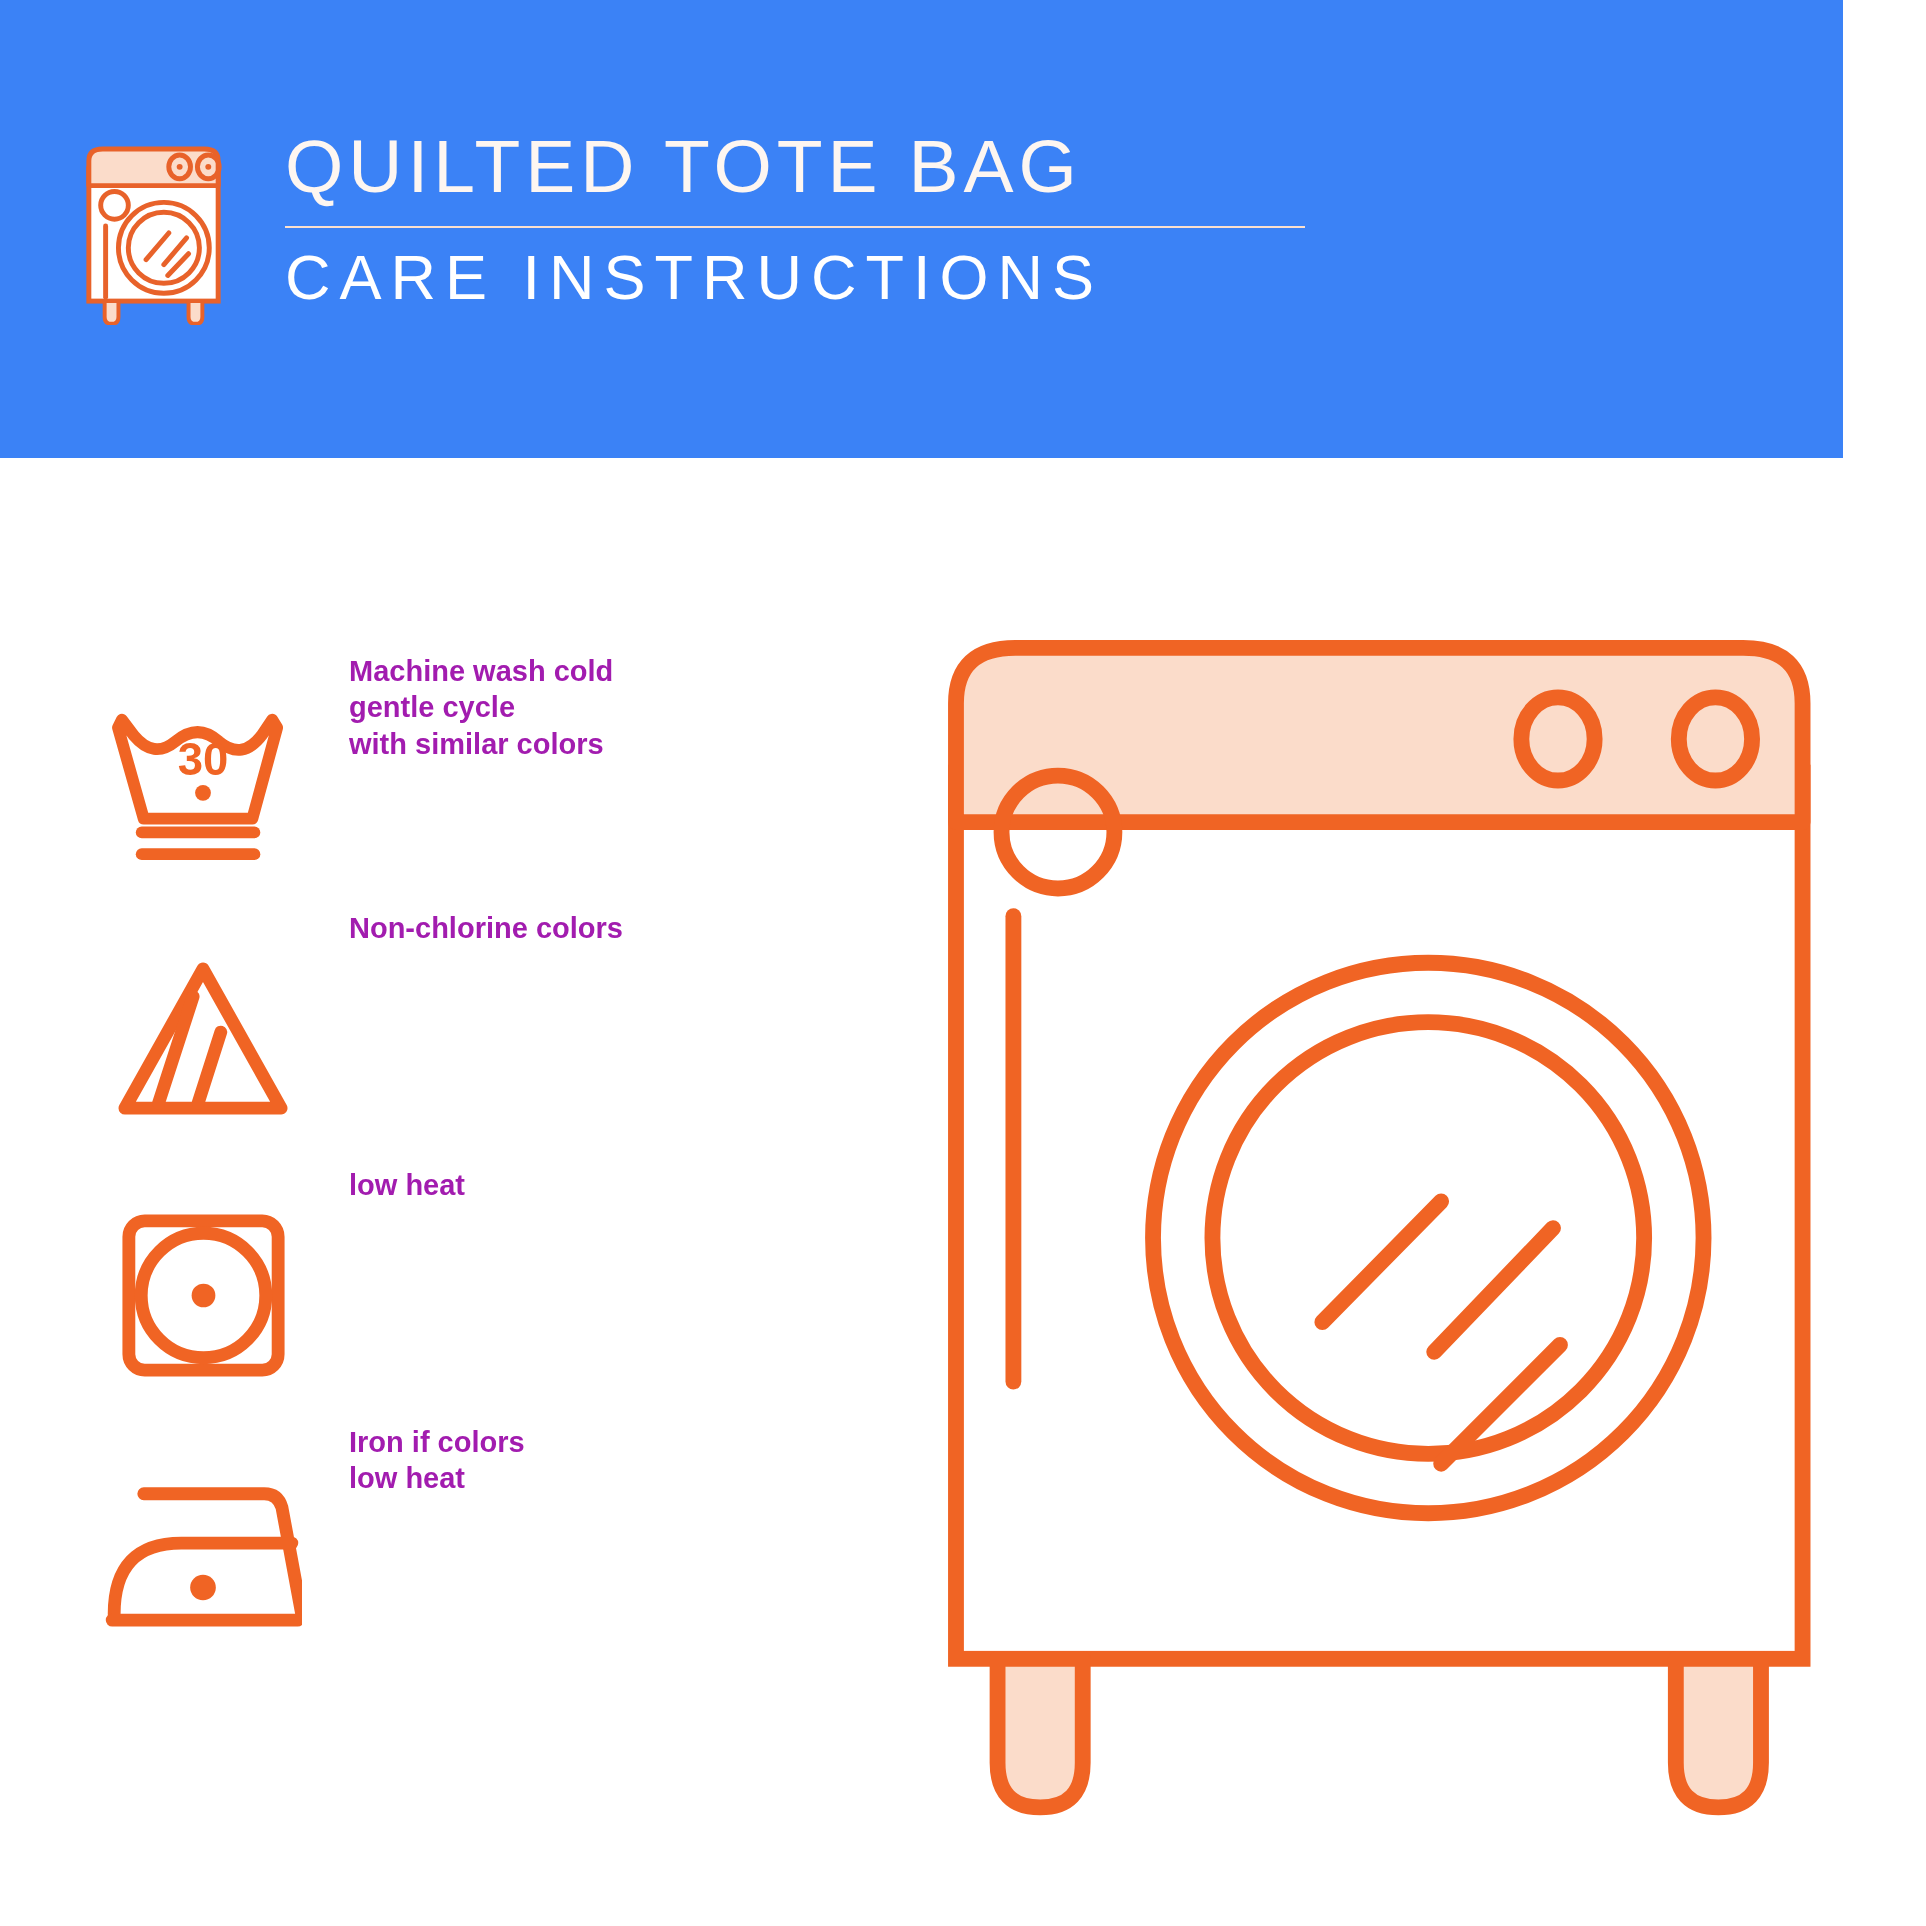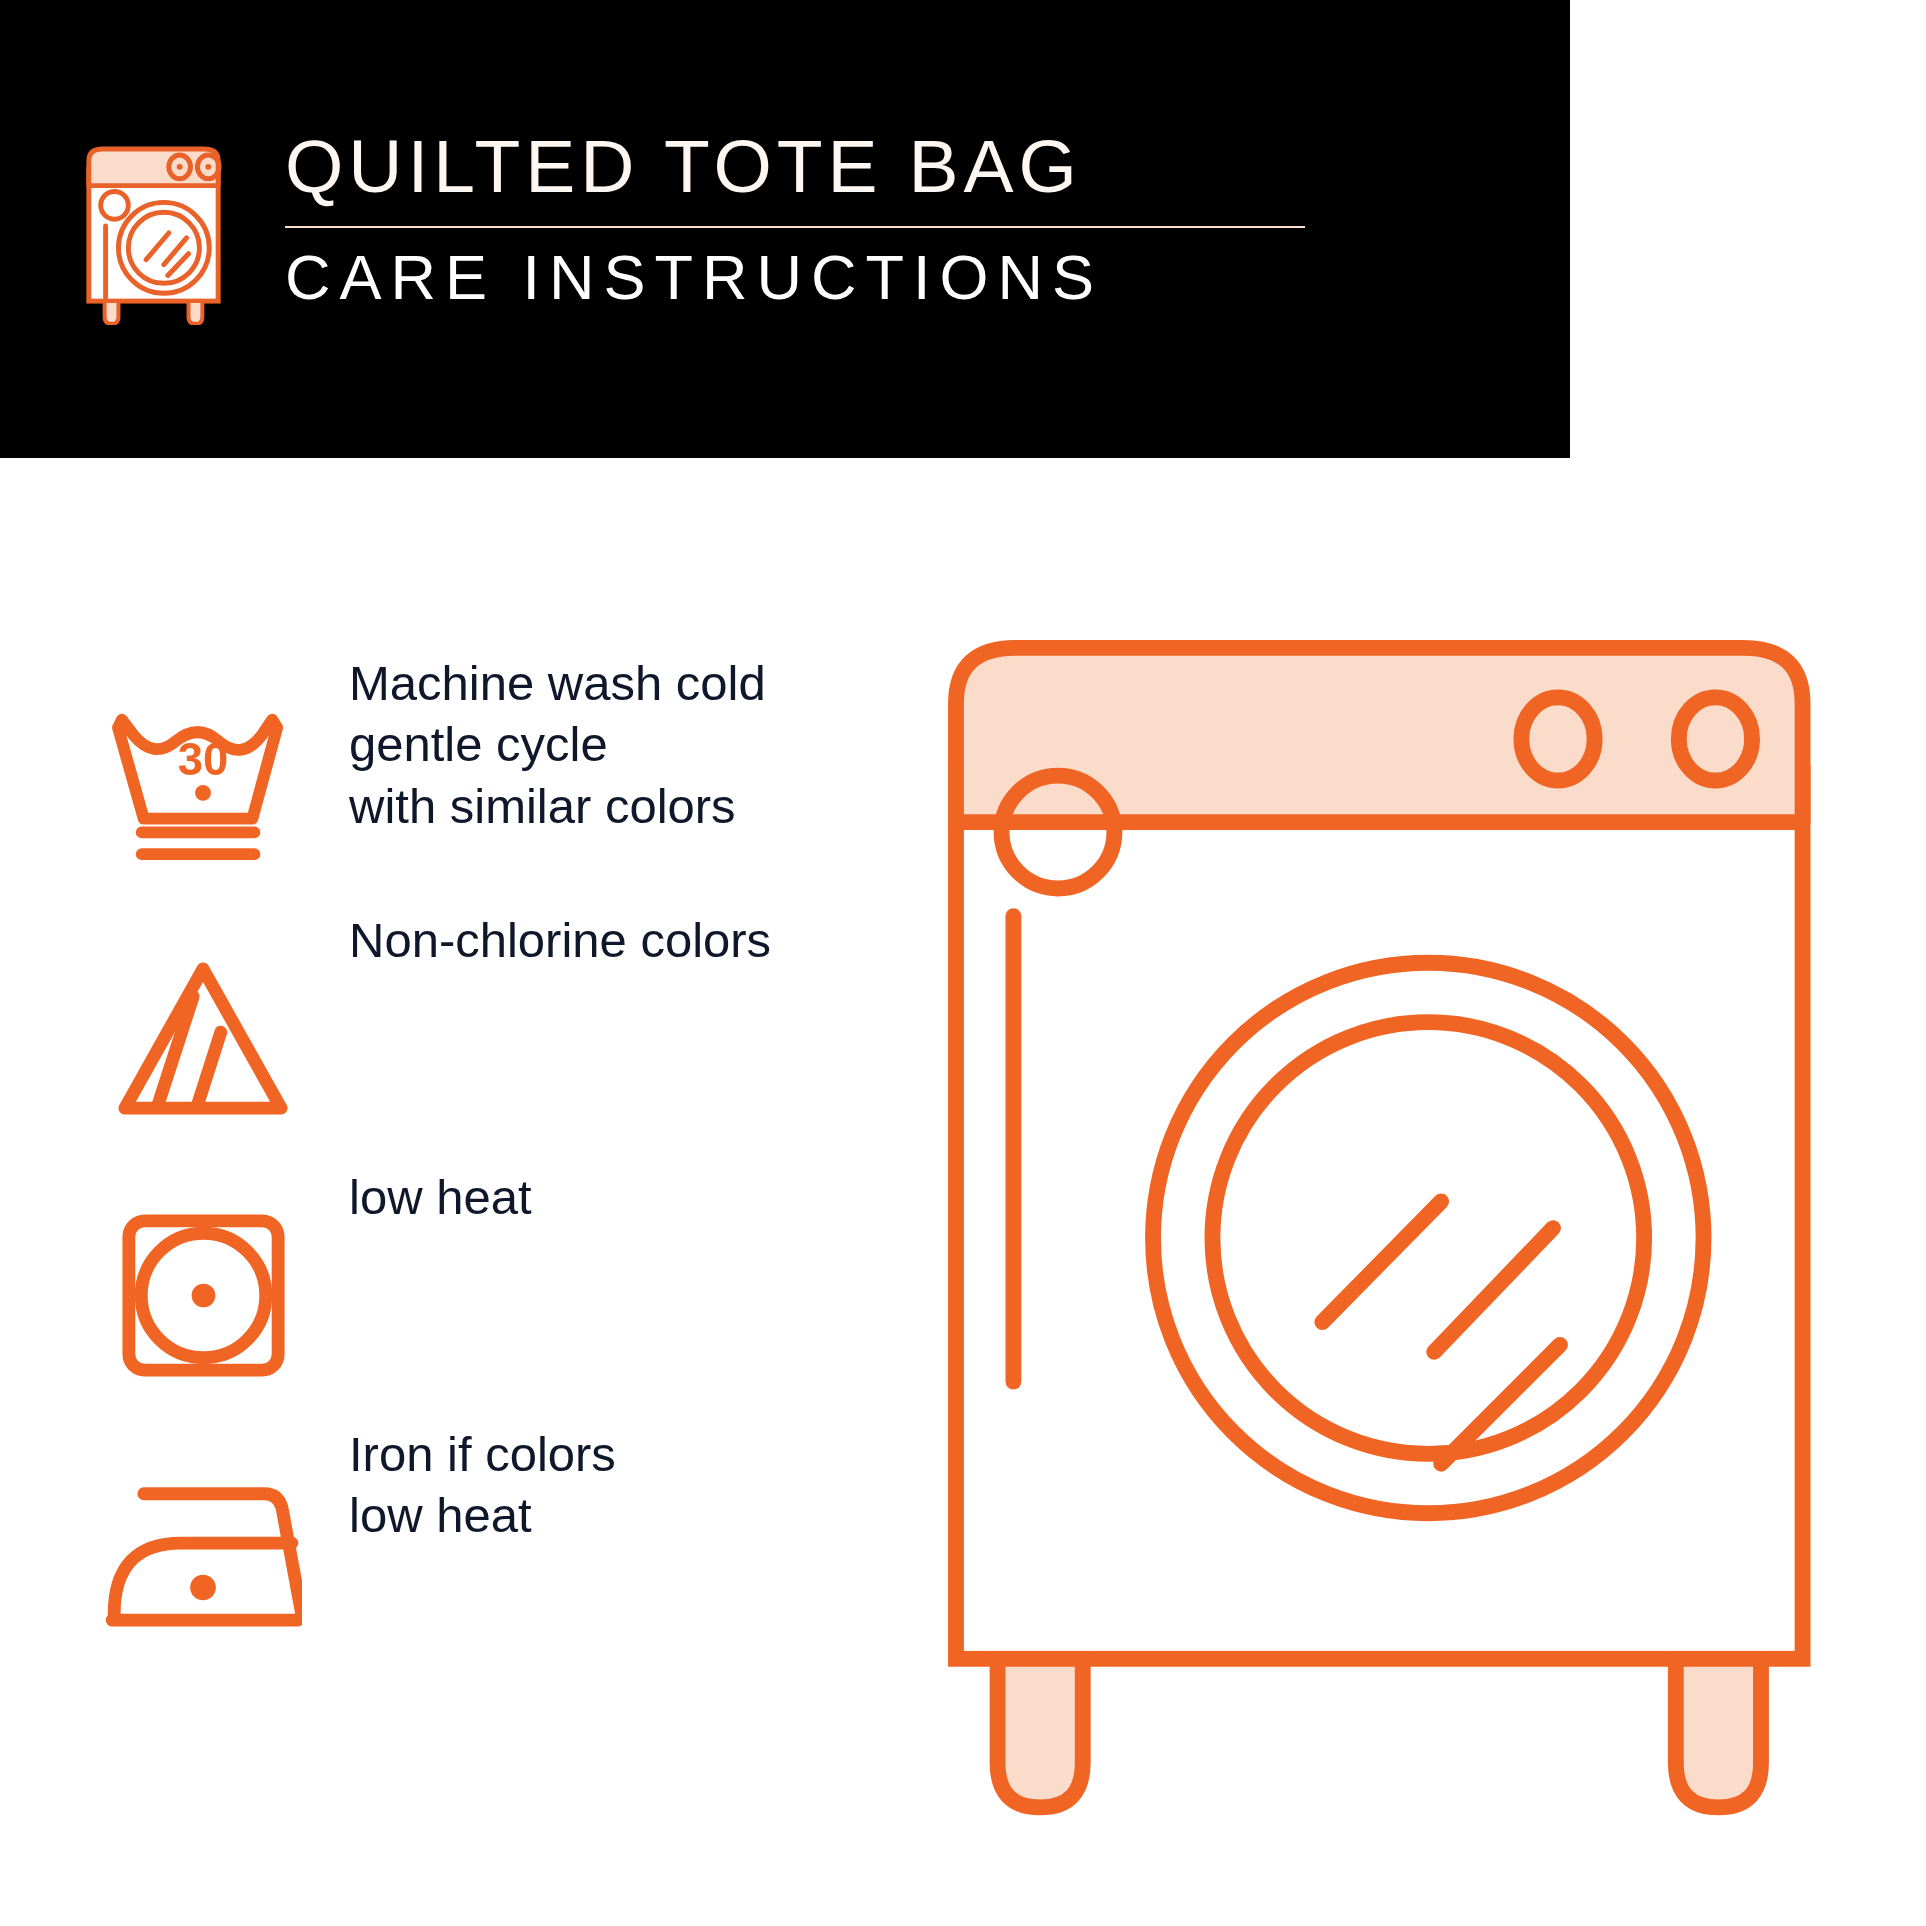--- a/index.html
+++ b/index.html
@@ -21,9 +21,9 @@
     position: absolute;
     left: 0;
     top: 0;
-    width: 1570px;
+    width: 1843px;
     height: 458px;
-    background: #000000;
+    background: #3b82f6;
   }
   #header-logo {
     position: absolute;

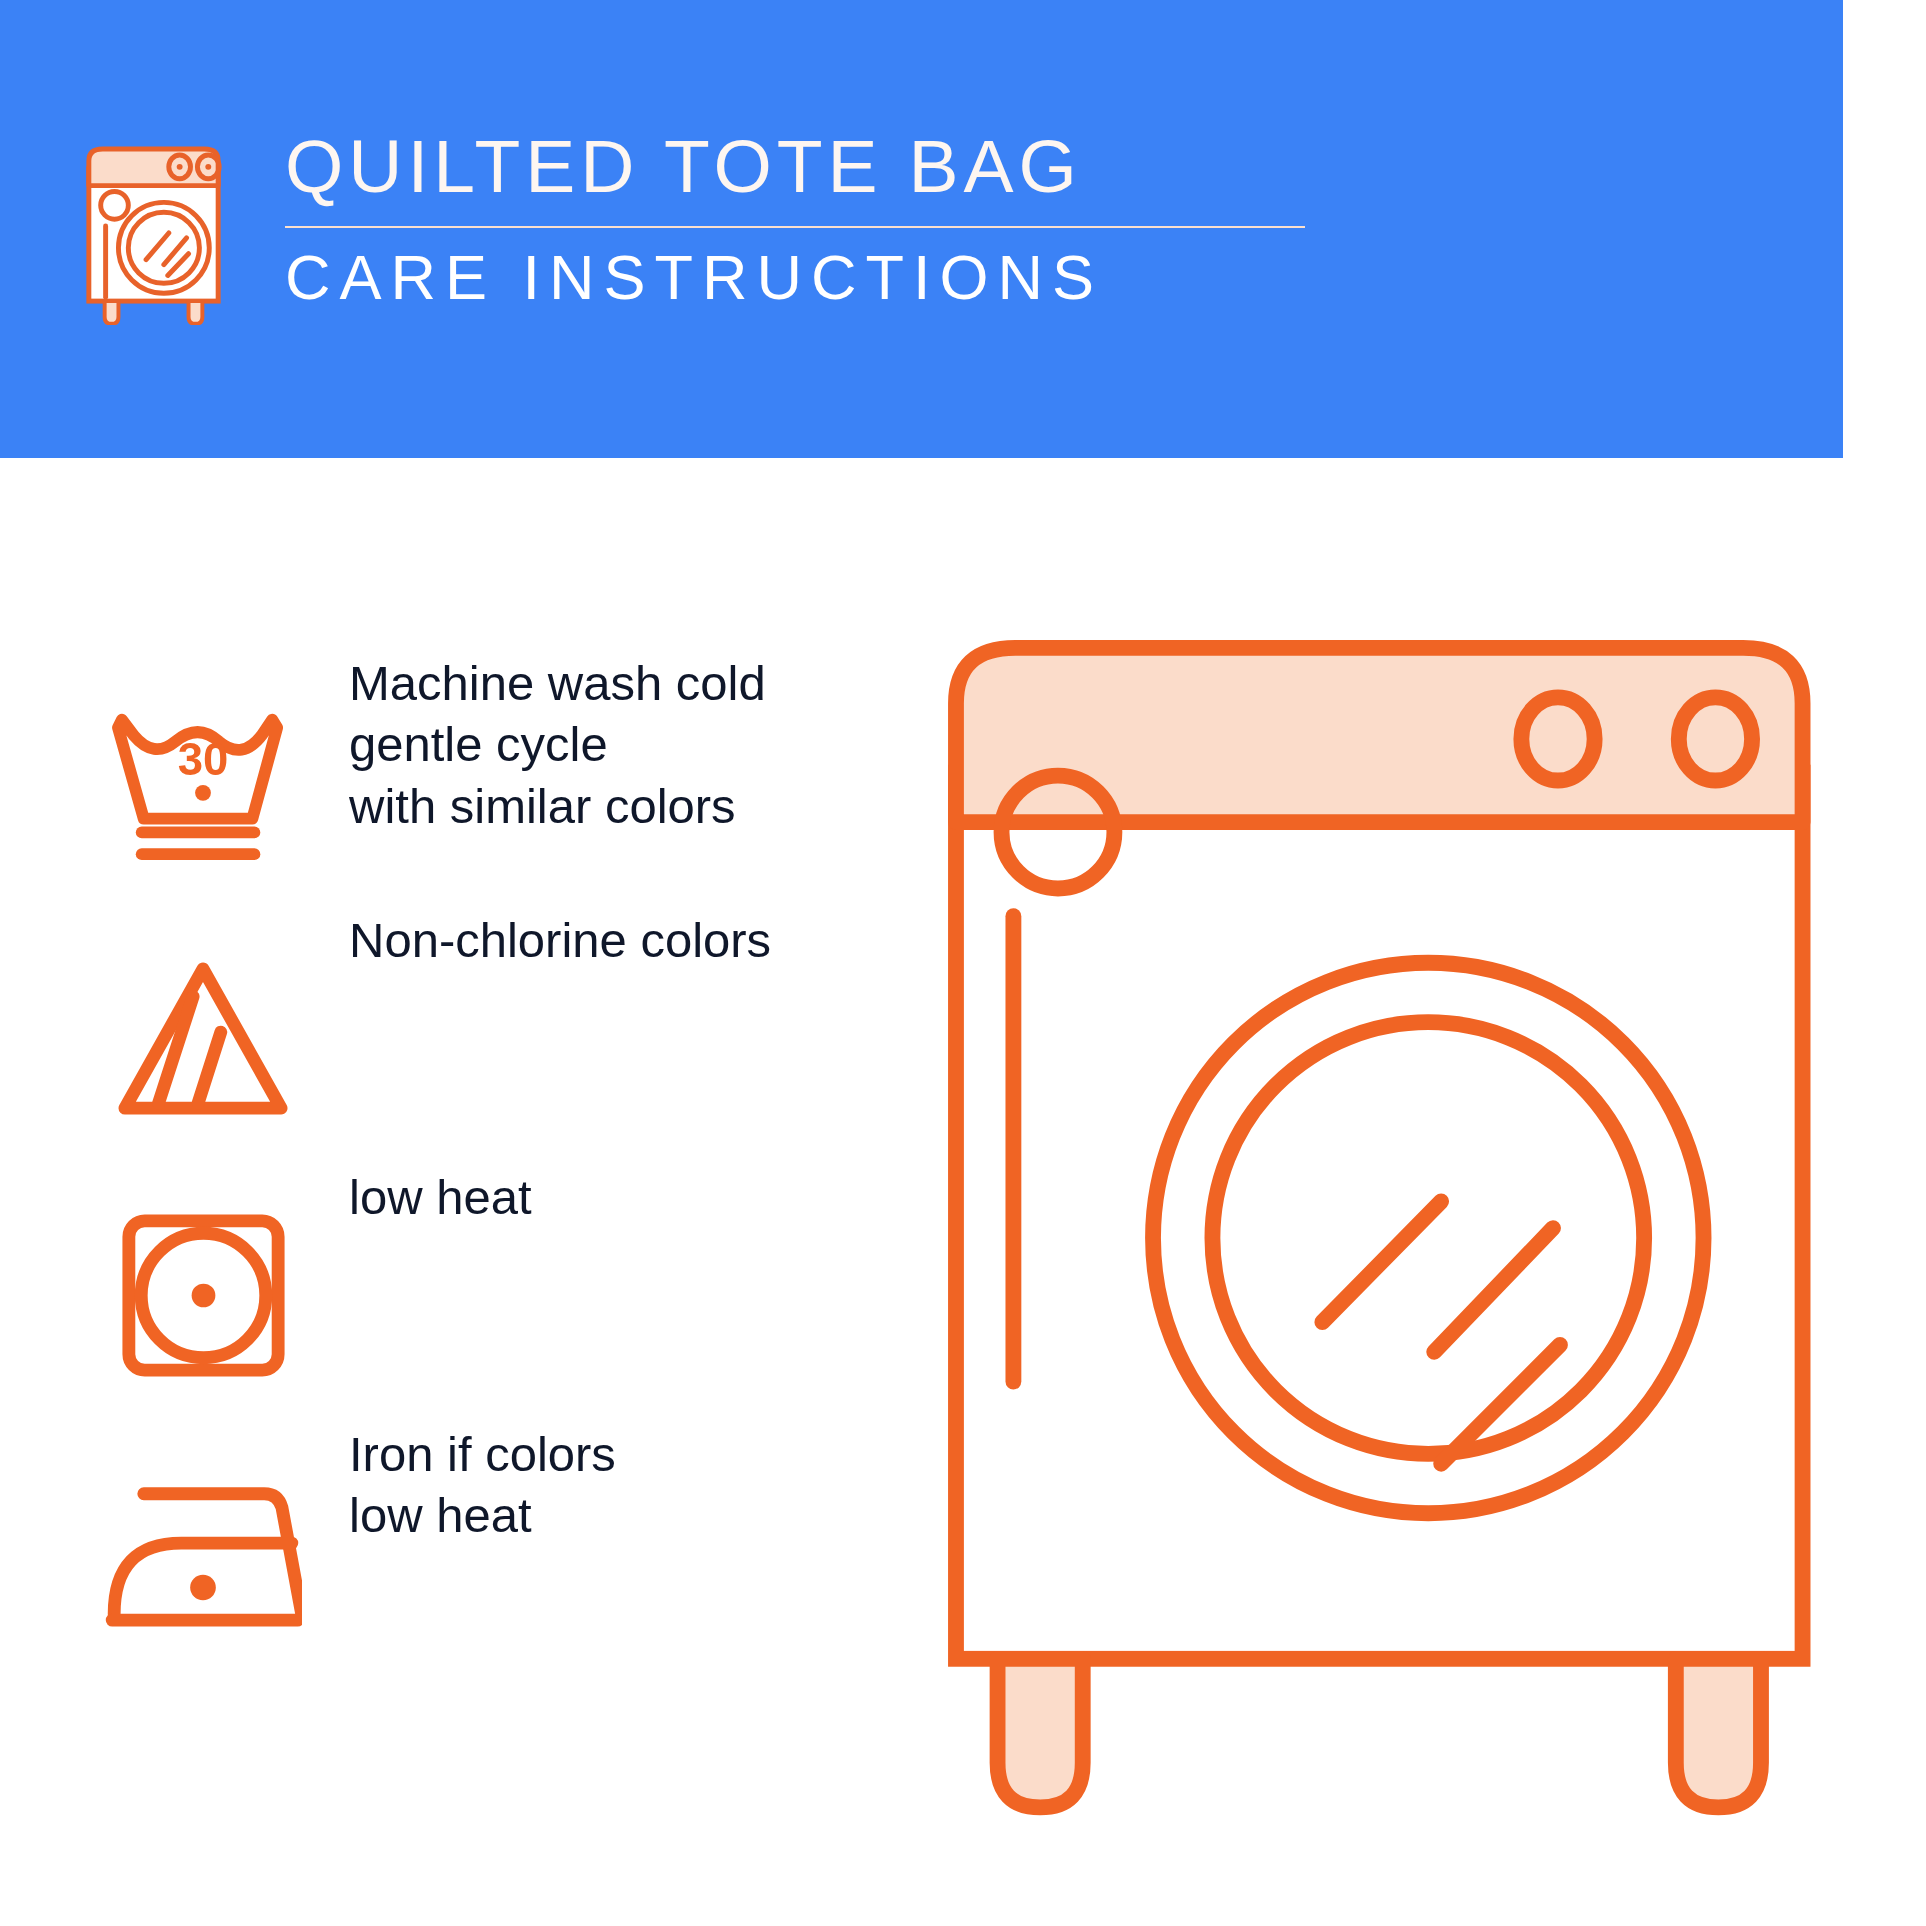--- a/index.html
+++ b/index.html
@@ -82,10 +82,10 @@
   }
   .instruction-text {
     flex: 1 1 auto;
-    color: #0f172a;
-    font-size: 49px;
+    color: #a21caf;
+    font-size: 29px;
     line-height: 1.25;
-    font-weight: 400;
+    font-weight: 700;
     padding-left: 22px;
   }
   .instruction-text .line {

